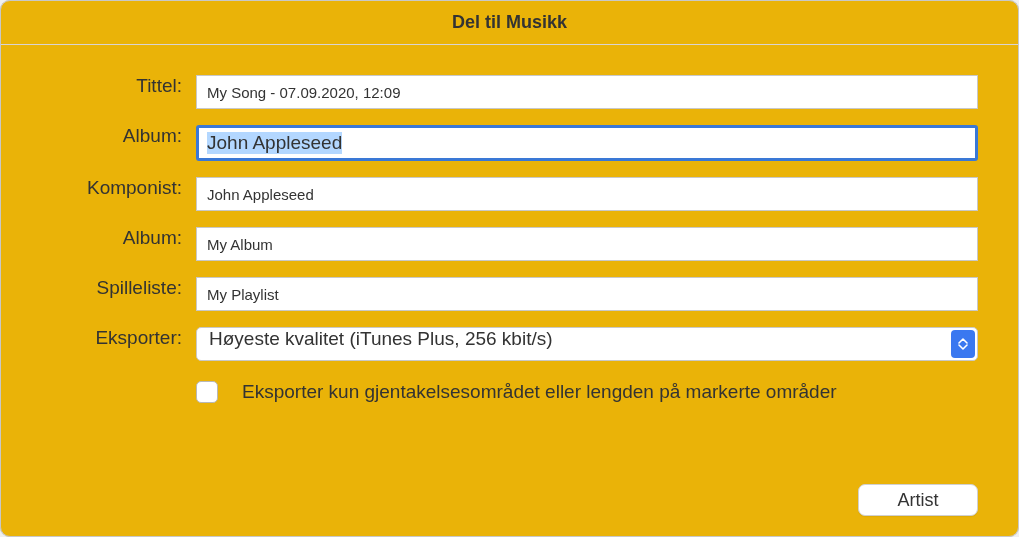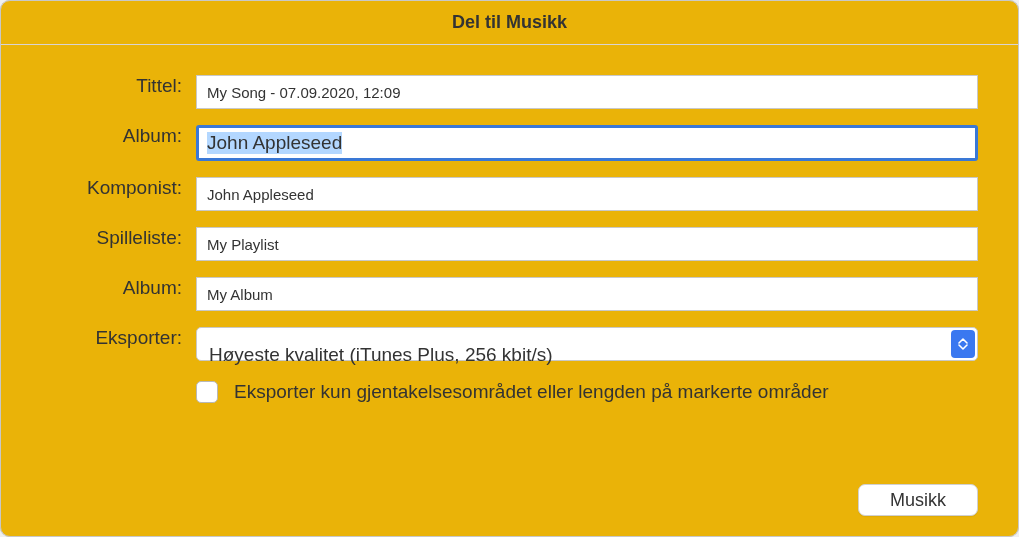--- a/index.html
+++ b/index.html
@@ -197,16 +197,16 @@
     </div>
 
     <div class="form-row">
+      <div class="label">Album:</div>
+      <div class="field-wrap">
+        <input type="text" class="text-input" value="My Album" style="">
+      </div>
+    </div>
+
+    <div class="form-row">
       <div class="label">Spilleliste:</div>
       <div class="field-wrap">
         <input type="text" class="text-input" value="My Playlist" style="">
-      </div>
-    </div>
-
-    <div class="form-row">
-      <div class="label">Album:</div>
-      <div class="field-wrap">
-        <input type="text" class="text-input" value="My Album" style="">
       </div>
     </div>
 

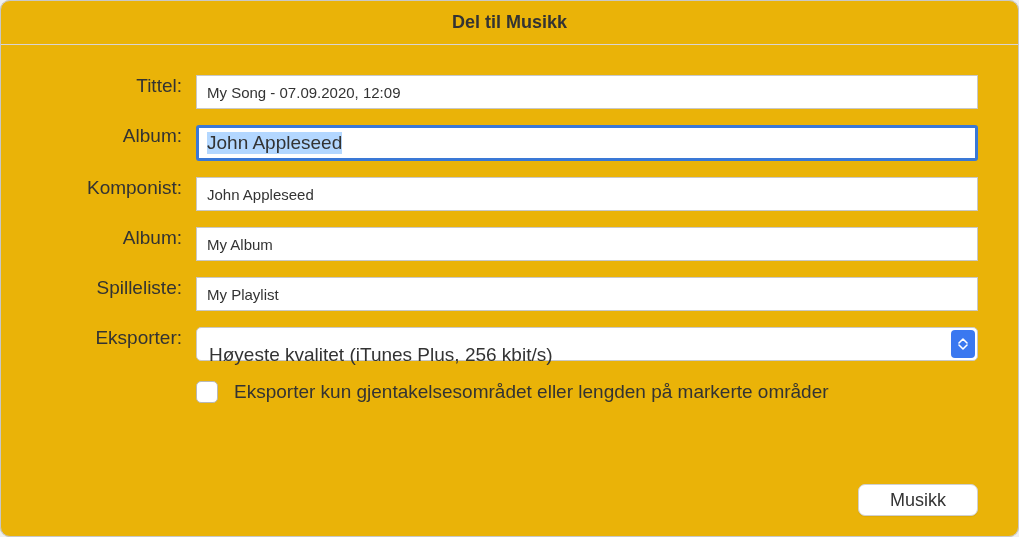--- a/index.html
+++ b/index.html
@@ -93,7 +93,7 @@
       border-radius: 5px;
       background: #fff;
       font-size: 19px;
-      padding: 16px 40px 4px 12px;
+      padding: 0 40px 4px 12px;
       color: #333;
       appearance: none;
       cursor: default;

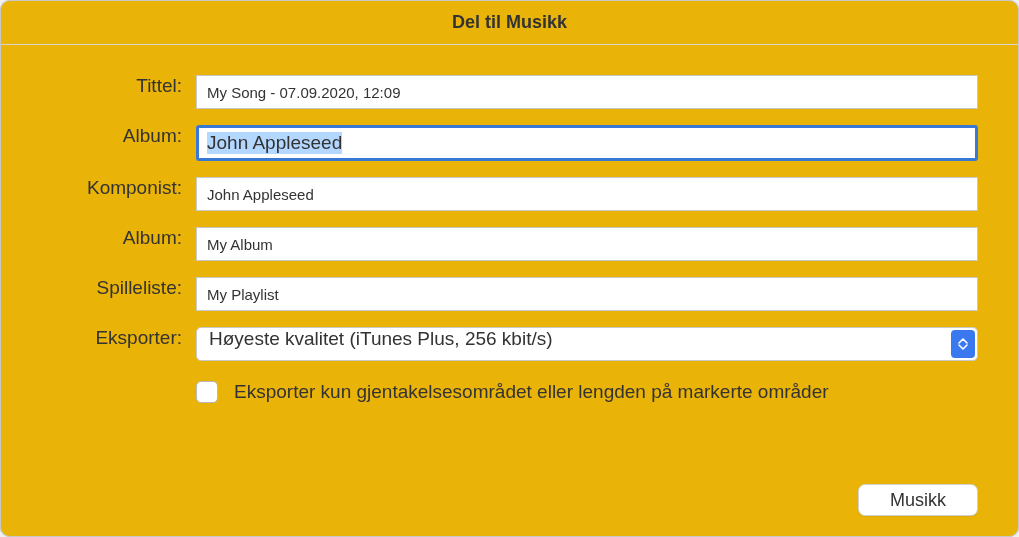--- a/index.html
+++ b/index.html
@@ -120,7 +120,7 @@
       align-items: center;
       margin-left: 155px;
       margin-top: 4px;
-      gap: 16px;
+      gap: 24px;
     }
     .checkbox {
       width: 22px;

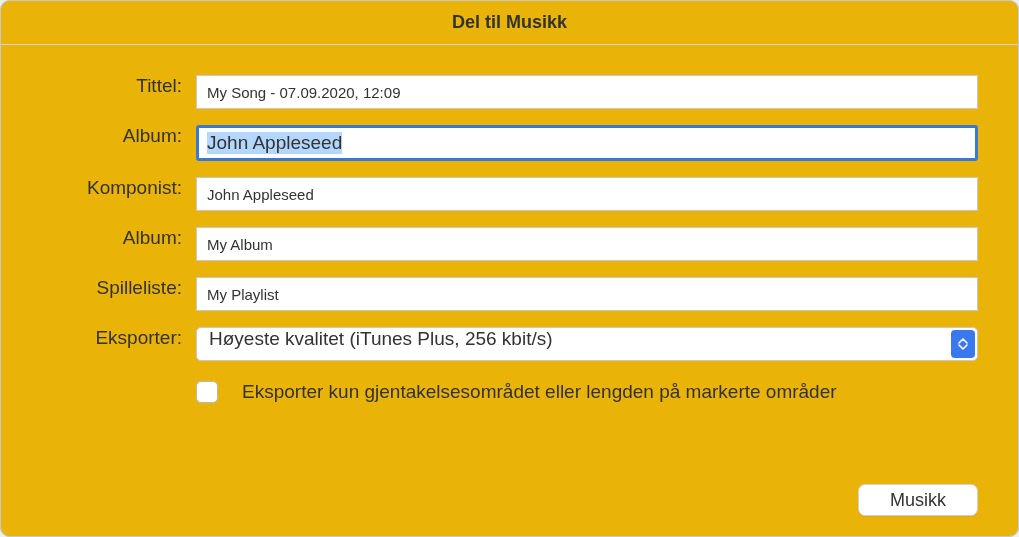--- a/index.html
+++ b/index.html
@@ -233,7 +233,7 @@
     </div>
 
     <div class="button-row">
-      <button class="btn btn-cancel">Musikk</button>
+      <button class="btn btn-cancel">Artist</button>
     </div>
 
   </div>

